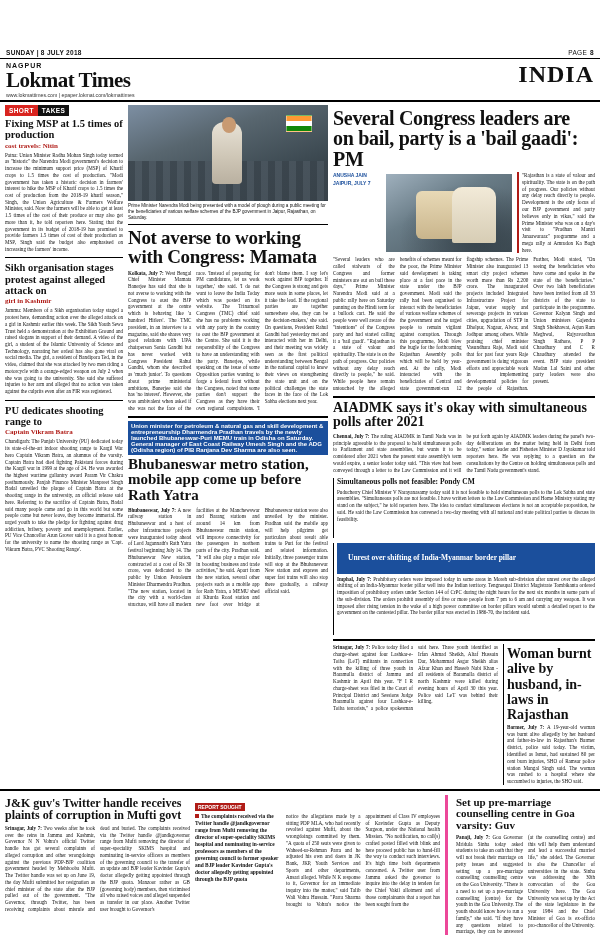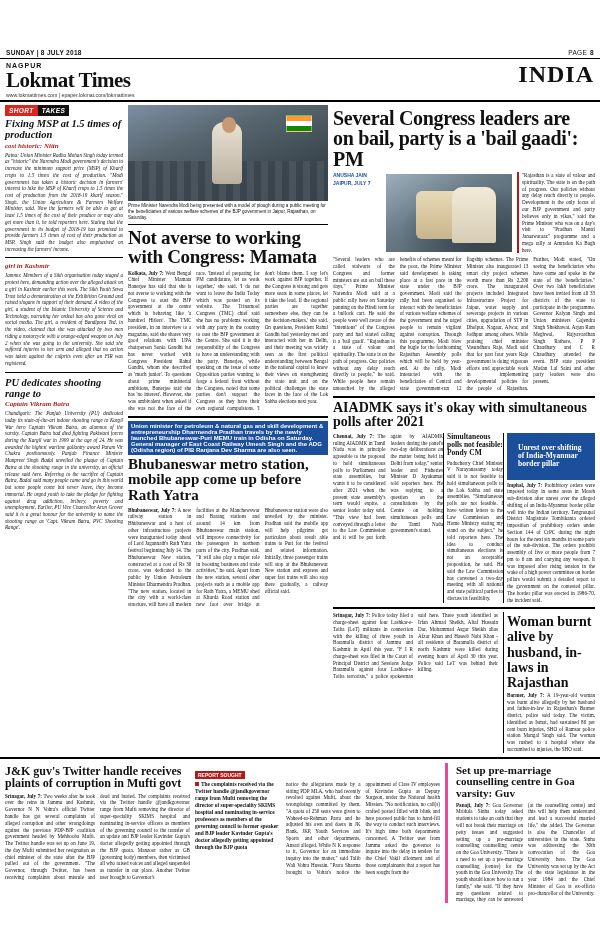--- a/index.html
+++ b/index.html
@@ -63,7 +63,7 @@
     padding: 3px 5px 0 5px;
     gap: 5px;
   }
-  .col-left { width: 118px; flex: 0 0 118px; font-style: italic; }
+  .col-left { width: 118px; flex: 0 0 118px; }
   .col-mid  { width: 200px; flex: 0 0 200px; }
   .col-right{ flex: 1 1 auto; }
 

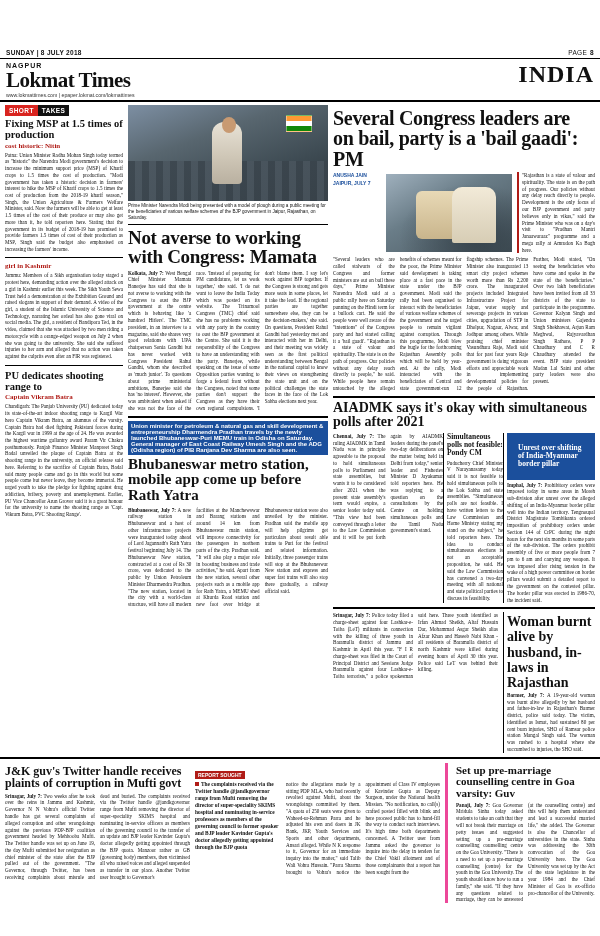--- a/index.html
+++ b/index.html
@@ -259,7 +259,7 @@
 
       <div class="st-item">
         <div class="st-title">Fixing MSP at 1.5 times of production</div>
-        <div class="st-sub">cost historic: Nitin</div>
+        <div class="st-sub">cost travels: Nitin</div>
         <div class="st-body">Patna: Union Minister Radha Mohan Singh today termed as "historic" the Narendra Modi government's decision to increase the minimum support price (MSP) of Kharif crops to 1.5 times the cost of production. "Modi government has taken a historic decision in farmers' interest to hike the MSP of Kharif crops to 1.5 times the cost of production from the 2018-19 kharif season," Singh, the Union Agriculture &amp; Farmers Welfare Minister, said. Now the farmers will be able to get at least 1.5 times of the cost of their produce or may also get more than it, he told reporters here. Stating that the government in its budget of 2018-19 has promised to provide farmers 1.5 times of cost of their production as MSP, Singh said the budget also emphasised on increasing the farmers' income.</div>
       </div>
 

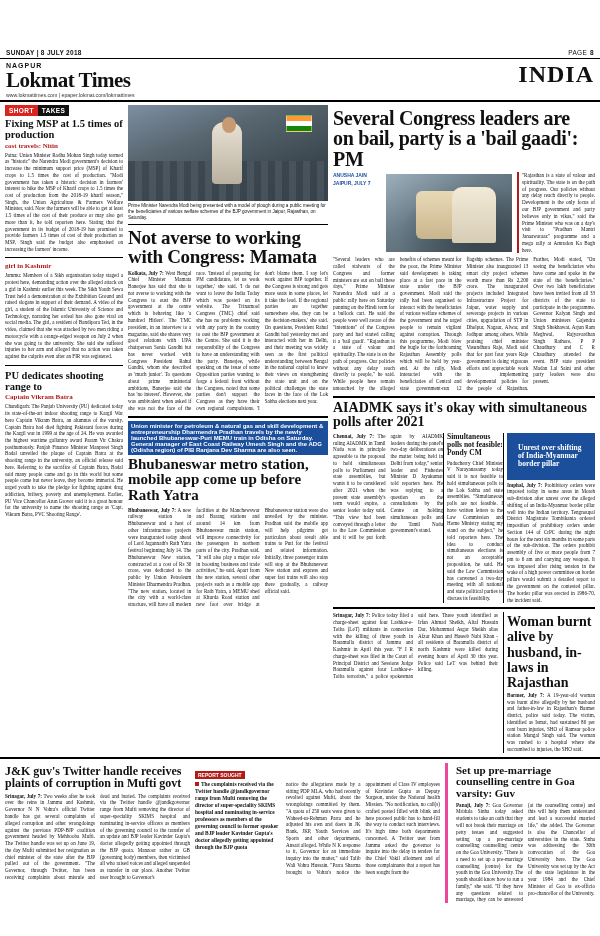--- a/index.html
+++ b/index.html
@@ -266,6 +266,7 @@
       <div class="divider"></div>
 
       <div class="st-item">
+        <div class="st-title">Sikh organisation stages protest against alleged attack on</div>
         <div class="st-sub">girl in Kashmir</div>
         <div class="st-body">Jammu: Members of a Sikh organisation today staged a protest here, demanding action over the alleged attack on a girl in Kashmir earlier this week. The Sikh Youth Sewa Trust held a demonstration at the Exhibition Ground and raised slogans in support of their demand. A video of the girl, a student of the Islamic University of Science and Technology, narrating her ordeal has also gone viral on social media. The girl, a resident of Bandipora Ted, in the video, claimed that she was attacked by two men riding a motorcycle with a orange-edged weapon on July 2 when she was going to the university. She said she suffered injuries to her arm and alleged that no action was taken against the culprits even after an FIR was registered.</div>
       </div>

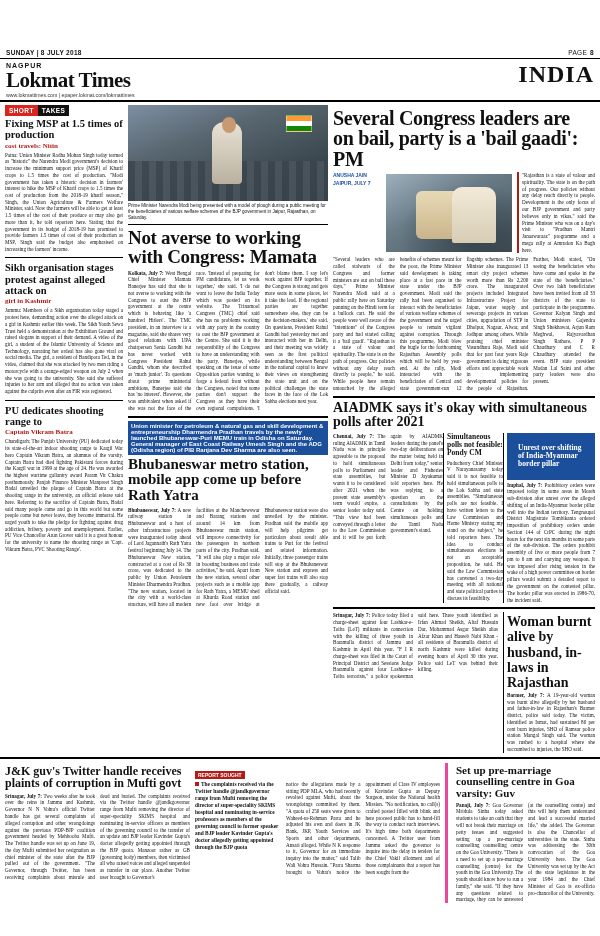--- a/index.html
+++ b/index.html
@@ -331,7 +331,7 @@
       <div class="hr-black"></div>
 
       <div class="headline-lg" style="font-size:14px;">AIADMK says it's okay with simultaneous polls after 2021</div>
-      <div style="display:flex;">
+      <div style="display:flex;gap:5px;flex-direction:column;">
         <div style="flex:1 1 auto;">
           <div class="body-text body-2col">
             <span class="dateline">Chennai, July 7:</span>

